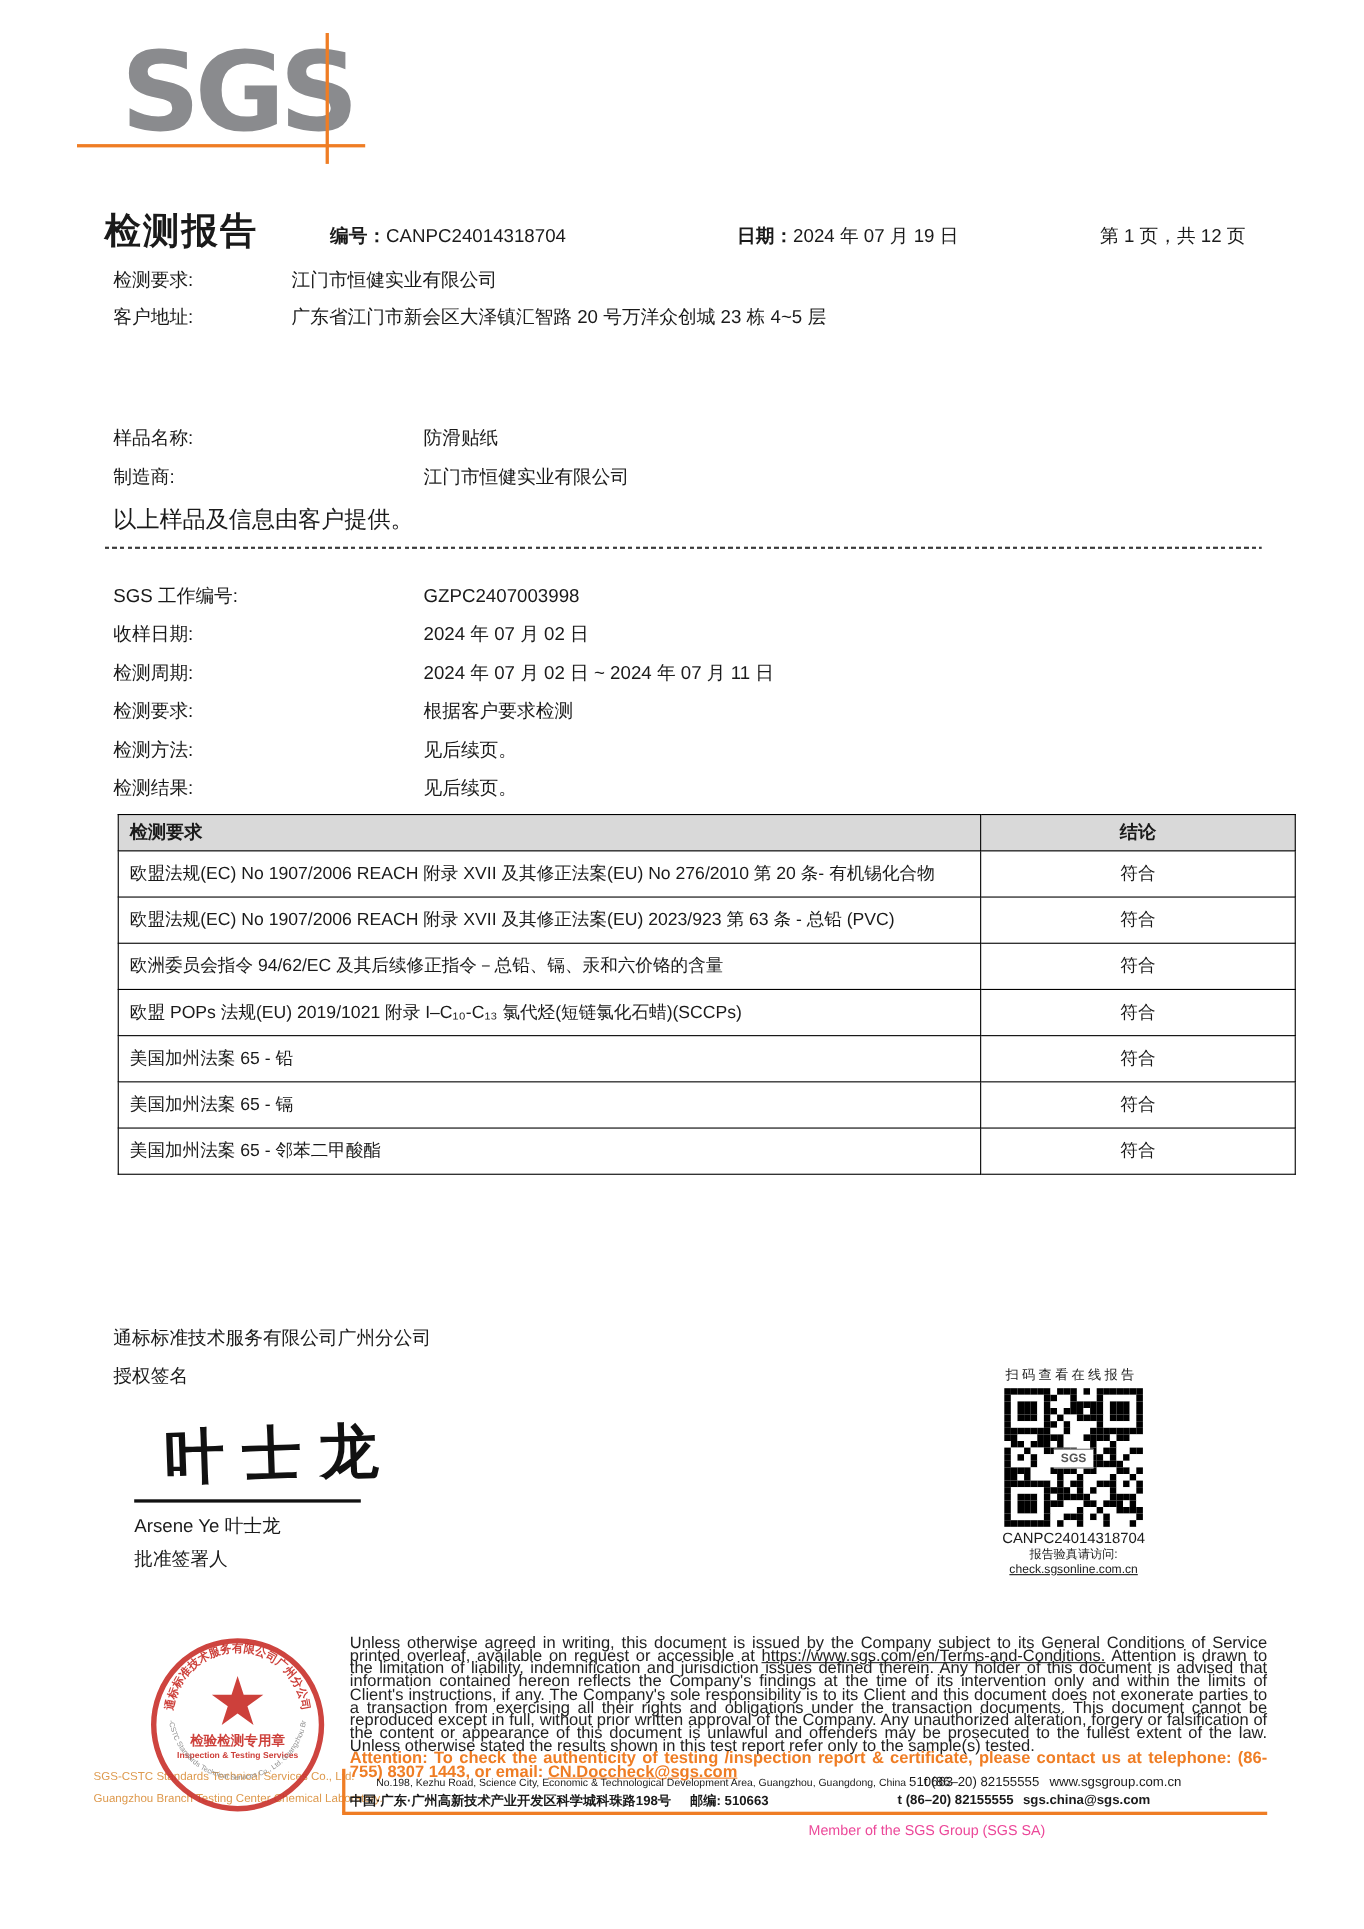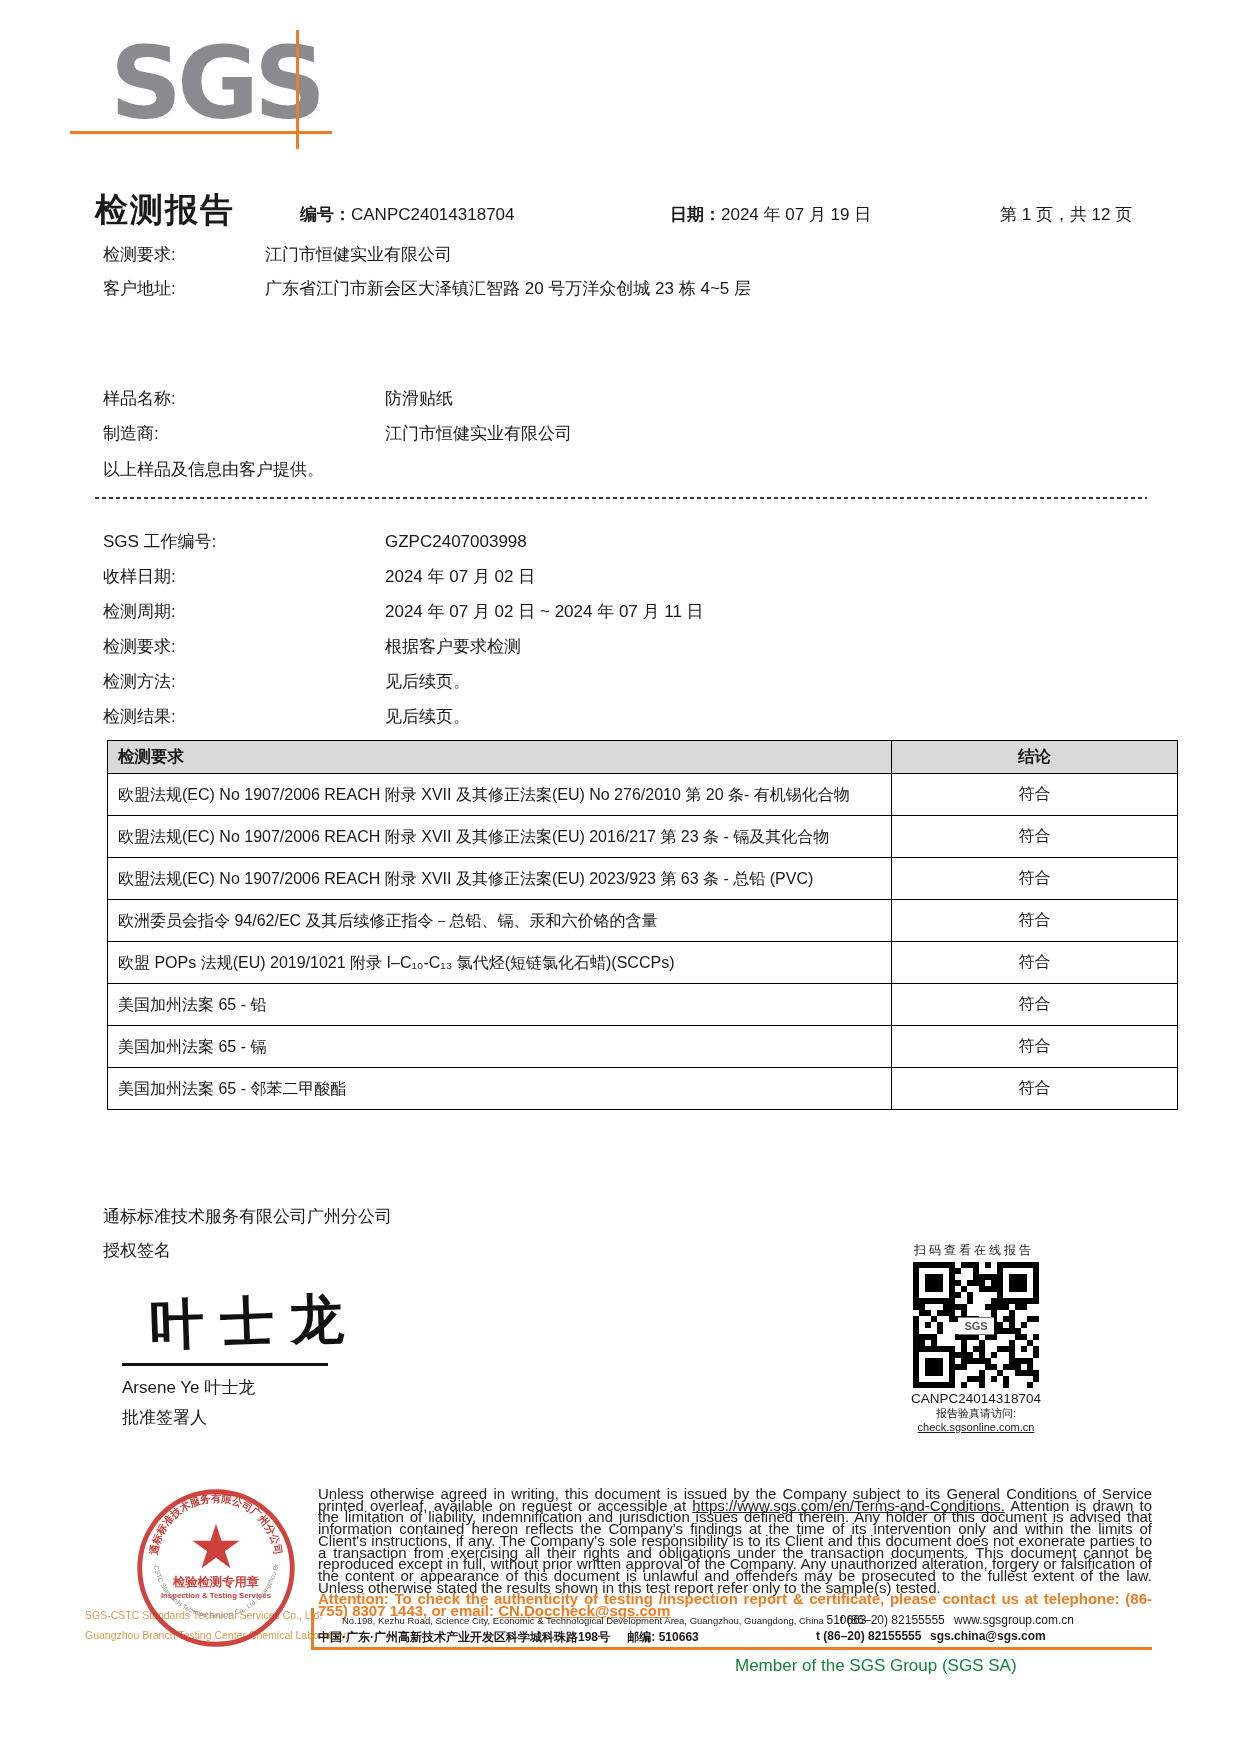--- a/index.html
+++ b/index.html
@@ -25,7 +25,7 @@
   .kv .lbl{position:absolute;left:0;}
   .kv .val{position:absolute;}
   .val-client{left:162px;}
-  .note-line{position:absolute;left:103px;font-size:17px;}
+  .note-line{position:absolute;left:103px;font-size:21px;}
   .dash-rule{
     position:absolute;left:95px;top:497px;width:1052px;height:2px;
     background:repeating-linear-gradient(90deg,#3a3a3a 0 4px,transparent 4px 7px);

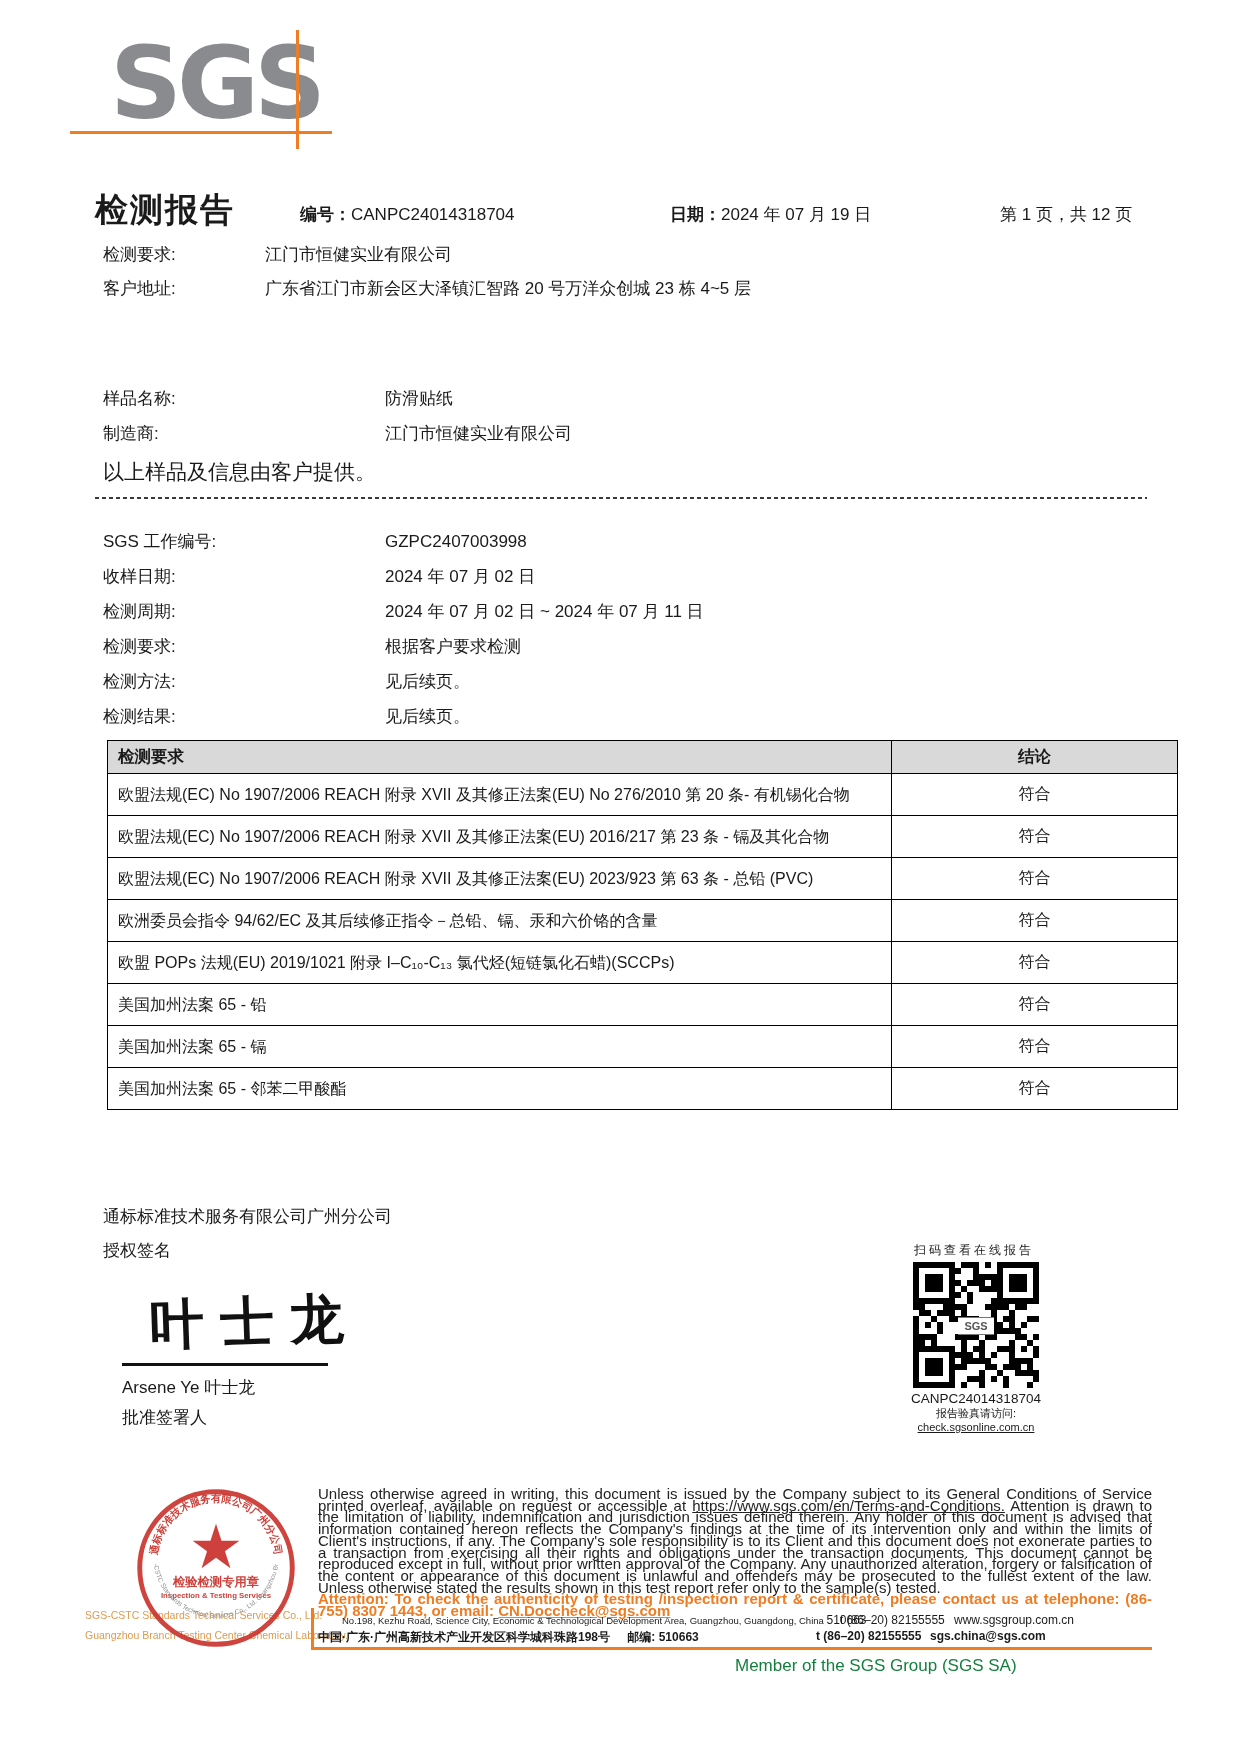--- a/index.html
+++ b/index.html
@@ -166,10 +166,6 @@
     <tbody>
       <tr>
         <td class="req">欧盟法规(EC) No 1907/2006 REACH 附录 XVII 及其修正法案(EU) No 276/2010 第 20 条- 有机锡化合物</td>
-        <td class="con">符合</td>
-      </tr>
-      <tr>
-        <td class="req">欧盟法规(EC) No 1907/2006 REACH 附录 XVII 及其修正法案(EU) 2016/217 第 23 条 - 镉及其化合物</td>
         <td class="con">符合</td>
       </tr>
       <tr>

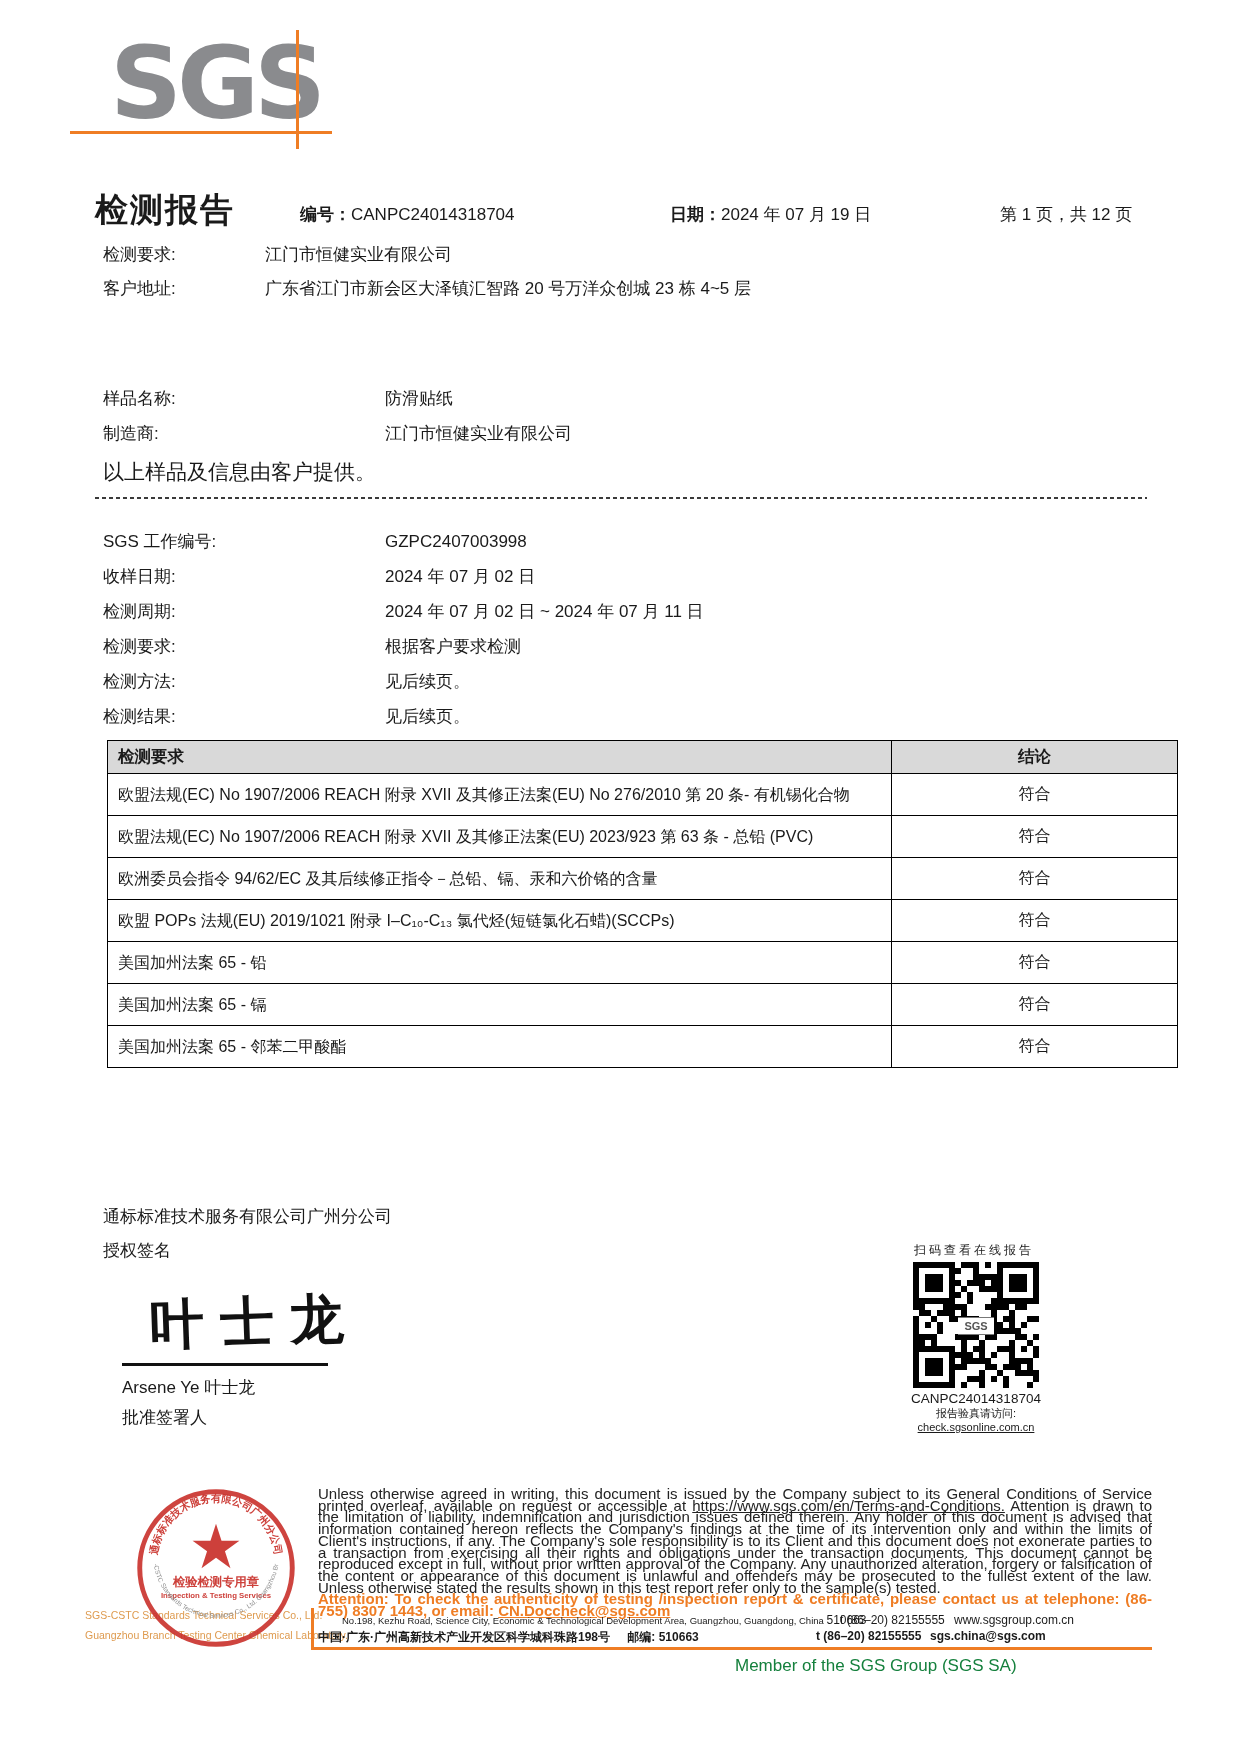--- a/index.html
+++ b/index.html
@@ -88,7 +88,7 @@
   .addr-en{font-size:9.5px;}
   .addr-en .zip{font-size:12px;}
   .addr-cn{font-size:12px;font-weight:bold;}
-  .member{position:absolute;left:735px;top:1656px;font-size:17px;color:#15803d;}
+  .member{position:absolute;left:735px;top:1656px;font-size:13px;color:#ec4899;}
 </style>
 </head>
 <body>

